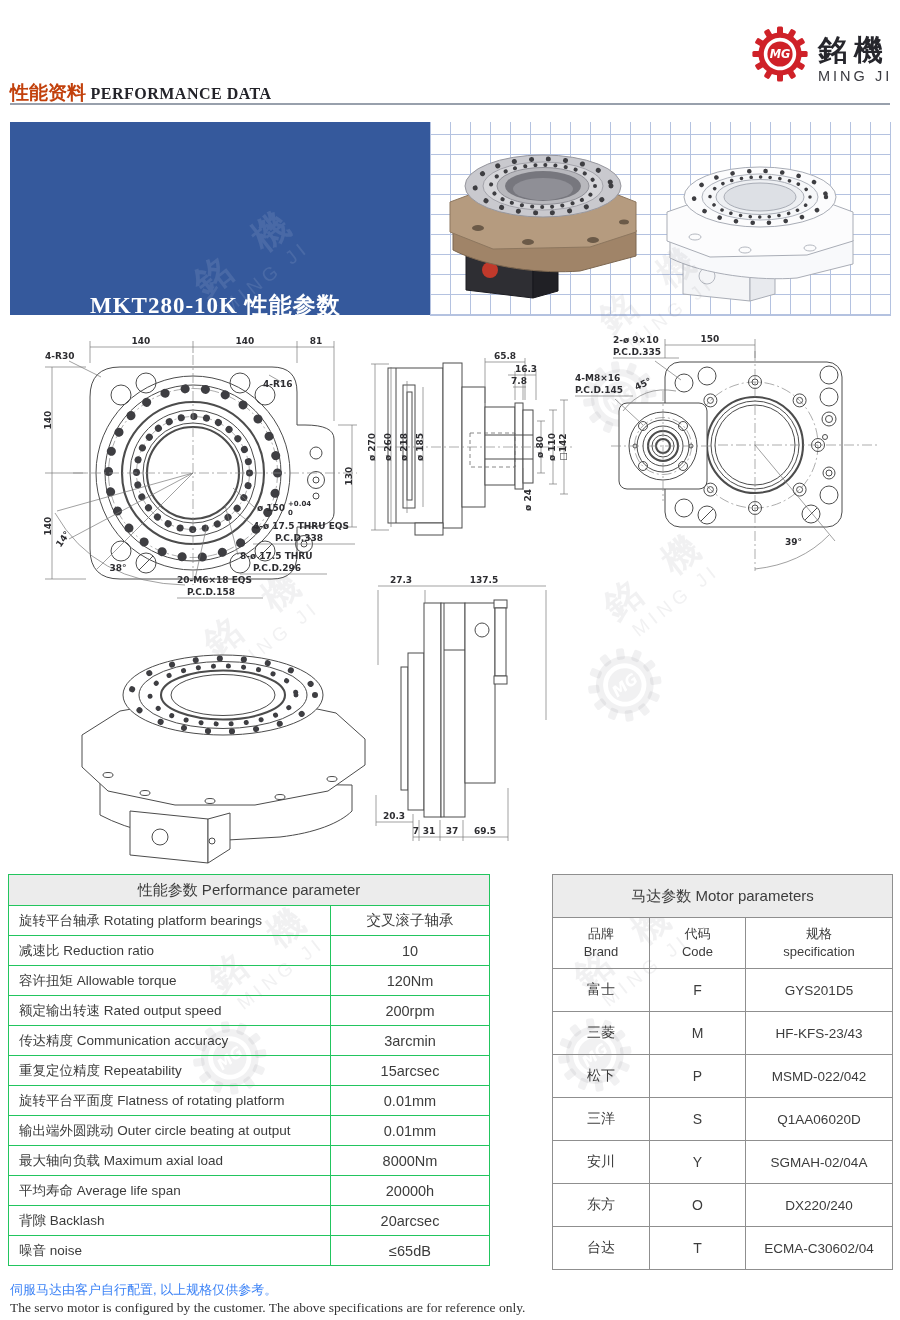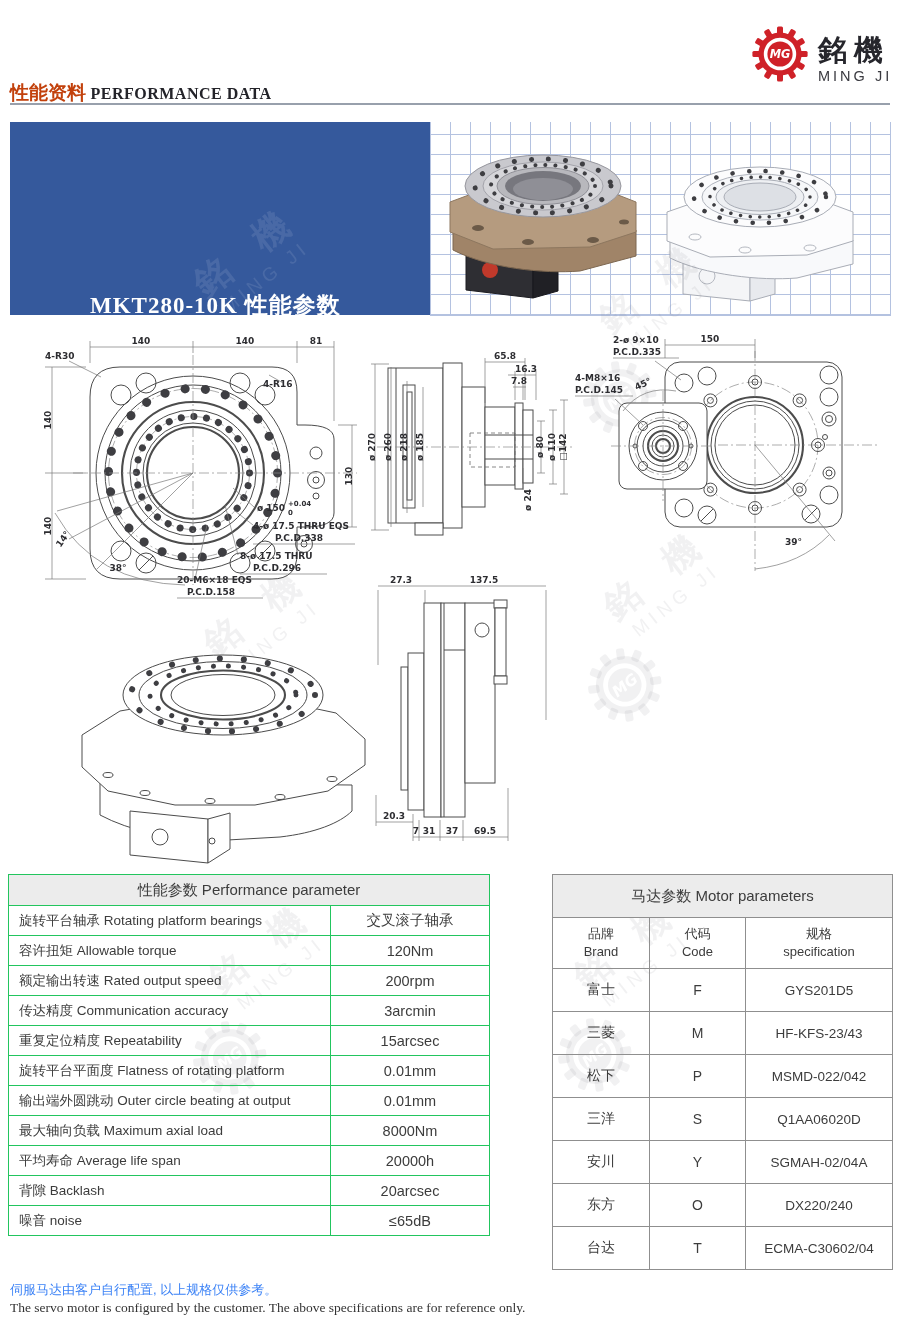--- a/index.html
+++ b/index.html
@@ -470,6 +470,10 @@
           <td class="val">交叉滚子轴承</td>
         </tr>
     <tr>
+          <td>减速比 Reduction ratio</td>
+          <td class="val">10</td>
+        </tr>
+    <tr>
           <td>容许扭矩 Allowable torque</td>
           <td class="val">120Nm</td>
         </tr>

